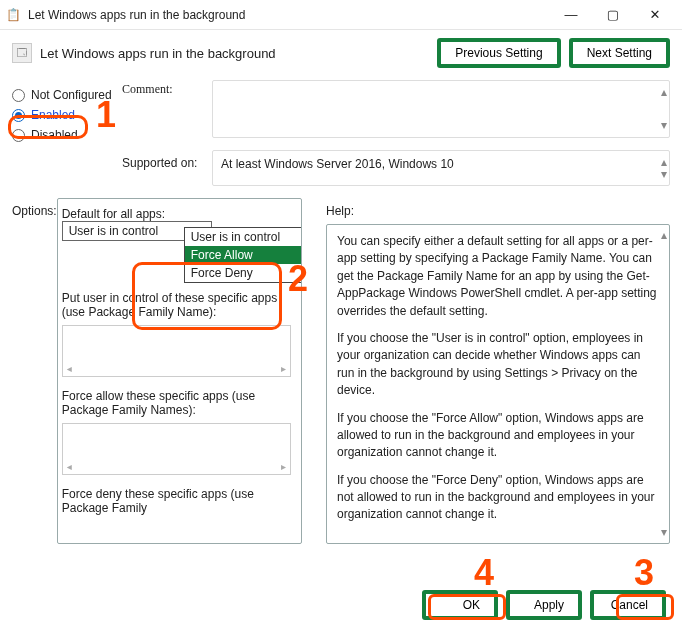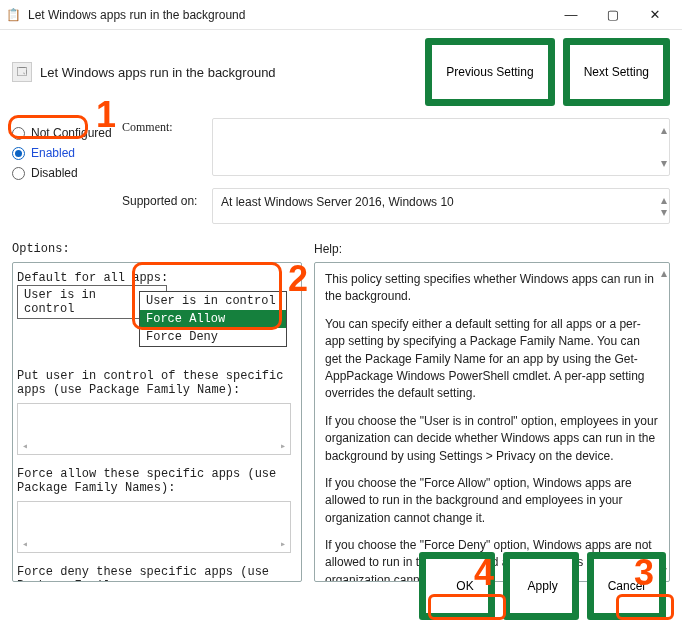--- a/index.html
+++ b/index.html
@@ -43,8 +43,8 @@
   }
   .header .htxt { flex:1; font-size:13px; }
   .header .btn, .btn {
-    background:#fff; border:7px solid #15803d; border-radius:3px;
-    padding:20px 14px; font-size:12px; margin-left:8px;
+    background:#fff; border:4px solid #15803d; border-radius:3px;
+    padding:4px 14px; font-size:12px; margin-left:8px;
     cursor:pointer;
   }
   .upper {

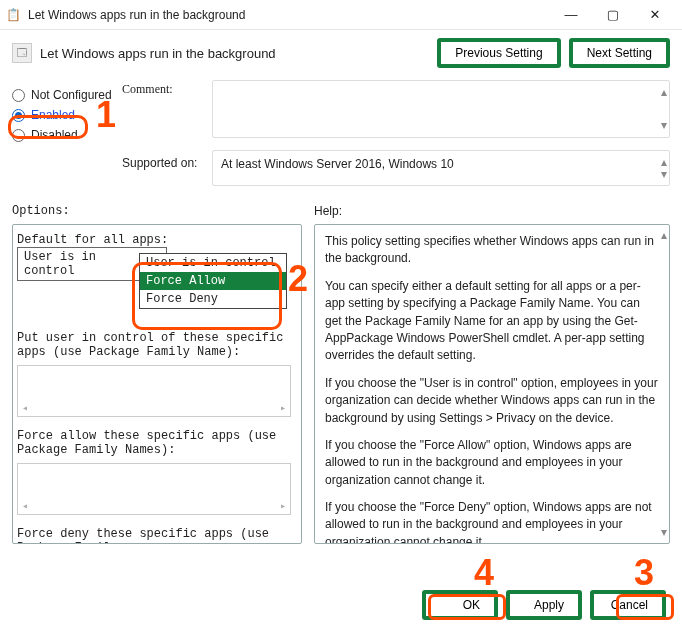--- a/index.html
+++ b/index.html
@@ -80,7 +80,7 @@
   .cols {
     display:flex; padding:4px 12px 0 12px; height:350px;
   }
-  .optcol { width:290px; margin-right:12px; display:flex; flex-direction:column;font-family:Liberation Mono, monospace;}
+  .optcol { width:290px; margin-right:24px; display:flex; flex-direction:row;}
   .helpcol { flex:1; display:flex; flex-direction:column;}
   .sectlbl { font-size:12px; margin:6px 0; }
   .optbox {

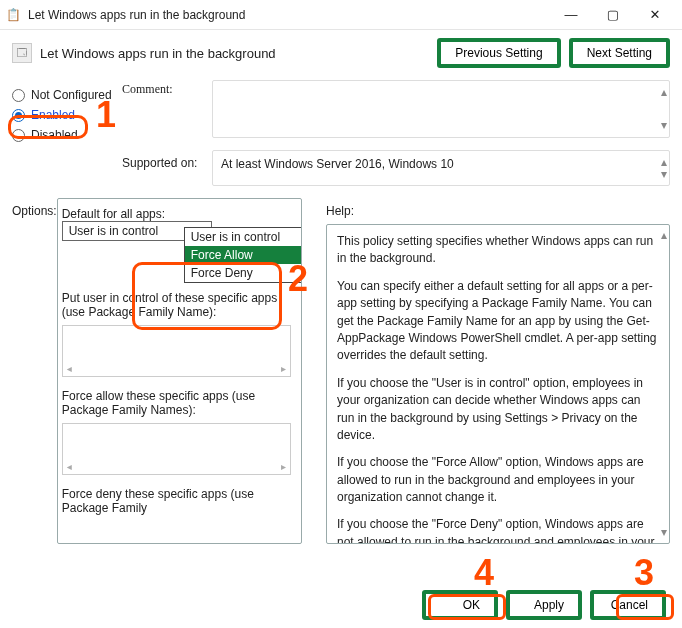--- a/index.html
+++ b/index.html
@@ -217,7 +217,6 @@
   <div class="helpcol">
     <div class="sectlbl">Help:</div>
     <div class="helpbox">
-      <p>This policy setting specifies whether Windows apps can run in the background.</p>
       <p>You can specify either a default setting for all apps or a per-app setting by specifying a Package Family Name. You can get the Package Family Name for an app by using the Get-AppPackage Windows PowerShell cmdlet. A per-app setting overrides the default setting.</p>
       <p>If you choose the "User is in control" option, employees in your organization can decide whether Windows apps can run in the background by using Settings &gt; Privacy on the device.</p>
       <p>If you choose the "Force Allow" option, Windows apps are allowed to run in the background and employees in your organization cannot change it.</p>

